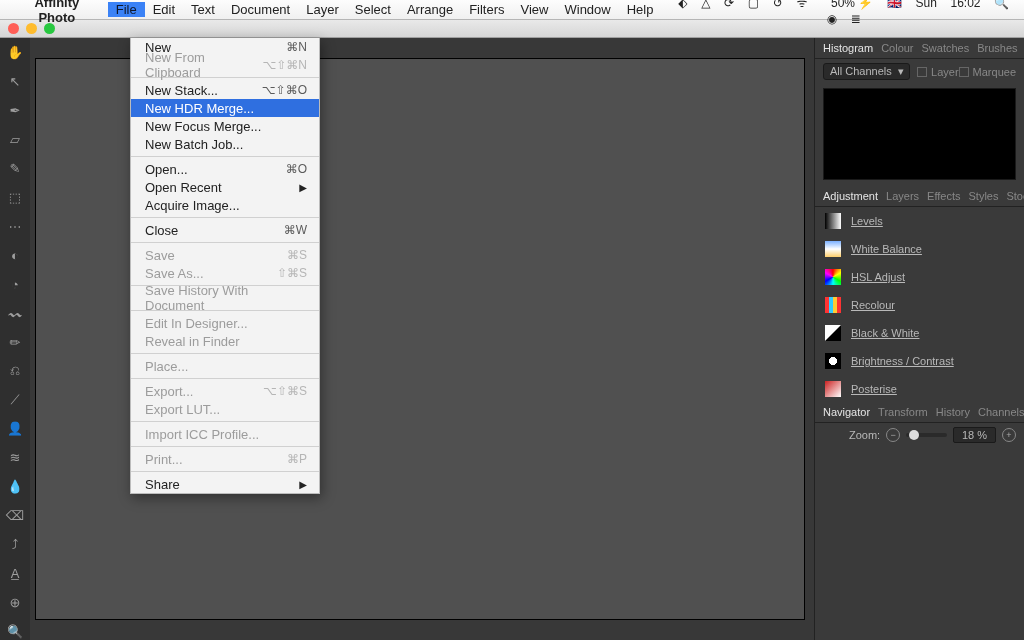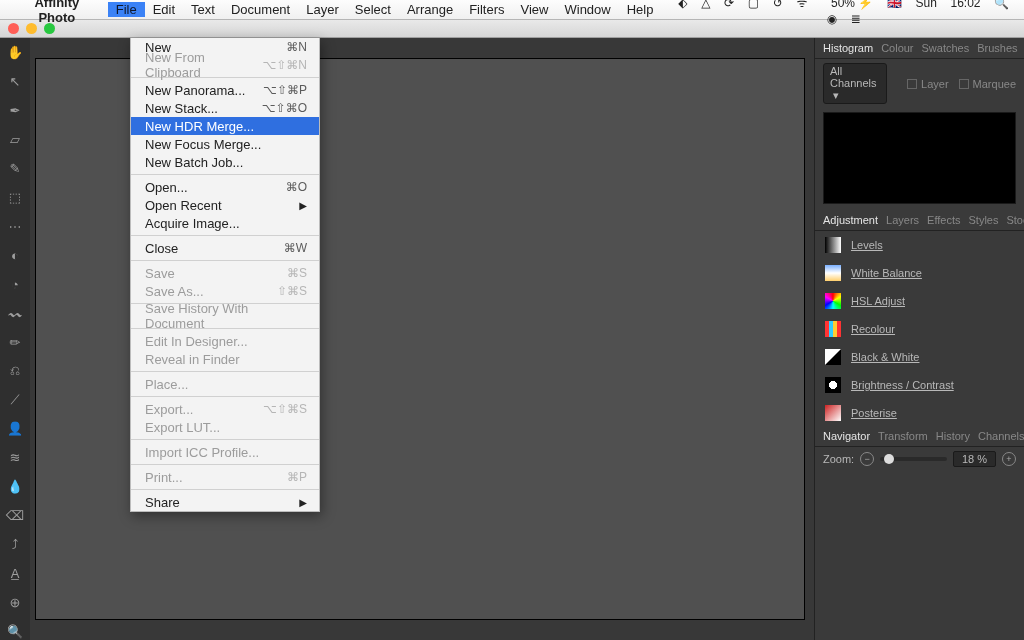--- a/index.html
+++ b/index.html
@@ -43,7 +43,7 @@
 .tabs { display:flex; align-items:center; gap:8px; padding:4px 8px; border-bottom:1px solid #222; }
 .tabs .tab { color:#888; }
 .tabs .tab.act { color:#e5e5e5; font-weight:500; }
-.histrow { display:flex; align-items:center; gap:10px; padding:4px 8px; }
+.histrow { display:flex; align-items:center; padding:4px 8px; }
 .histrow .sel { background:#2a2a2a; border:1px solid #1a1a1a; padding:1px 6px; border-radius:3px; }
 .histrow .chk { display:flex; align-items:center; gap:4px; color:#888; }
 .histrow .chk .box { width:10px;height:10px;border:1px solid #666; }

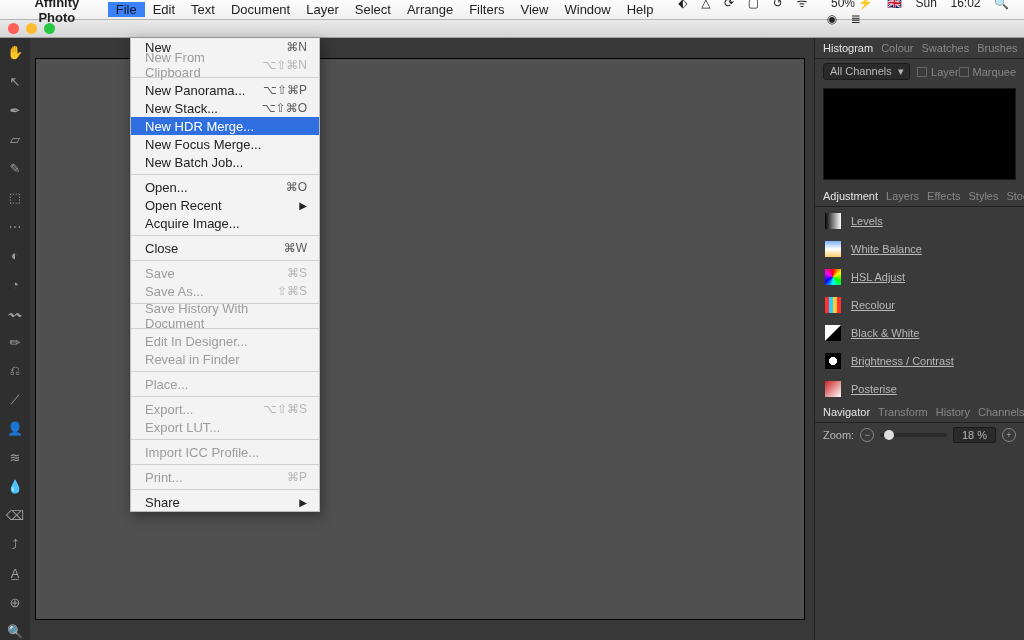--- a/index.html
+++ b/index.html
@@ -136,10 +136,6 @@
       </div>
       <div class="sep"></div>
       <div class="di">
-        <span>New Panorama...</span>
-        <span class="sc">⌥⇧⌘P</span>
-      </div>
-      <div class="di">
         <span>New Stack...</span>
         <span class="sc">⌥⇧⌘O</span>
       </div>

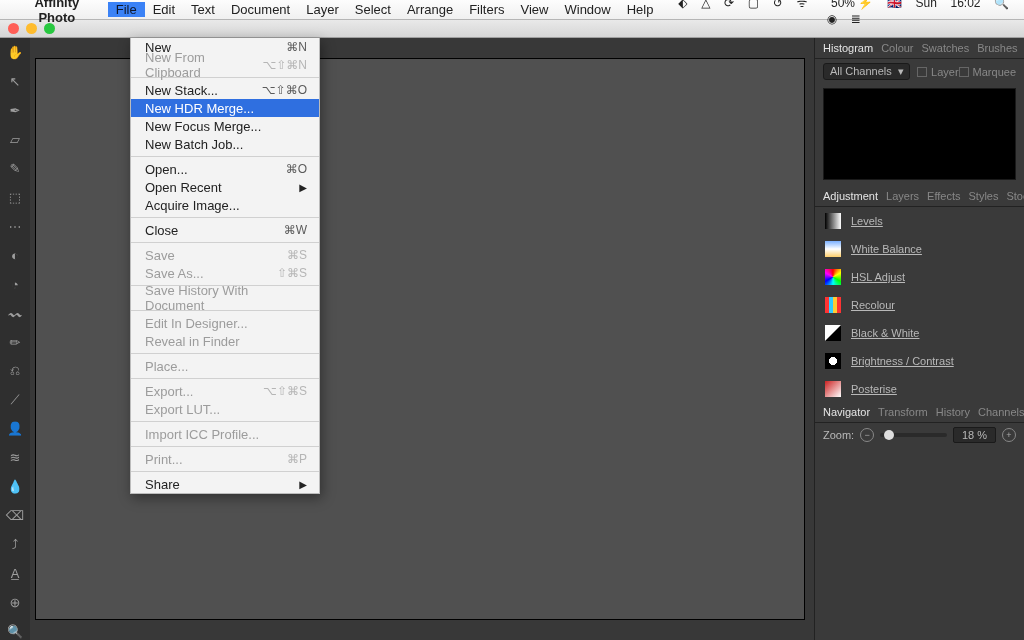--- a/index.html
+++ b/index.html
@@ -60,7 +60,7 @@
 .sw.bc{background:radial-gradient(circle at 50% 50%,#fff 35%,#000 36%);} 
 .sw.post{background:linear-gradient(135deg,#c22,#fff);} 
 
-.zoomrow { display:flex; align-items:center; gap:6px; padding:4px 8px; }
+.zoomrow { display:flex; align-items:center; gap:6px; padding:4px 8px;margin-left:26px; }
 .zoomrow .track { flex:1; height:4px; background:#2a2a2a; position:relative; border-radius:2px;}
 .zoomrow .thumb { position:absolute; left:6%; top:-3px; width:10px; height:10px; background:#ddd; border-radius:50%; }
 .zoomrow .val { background:#2a2a2a; padding:1px 8px; border:1px solid #1a1a1a; border-radius:2px; }

